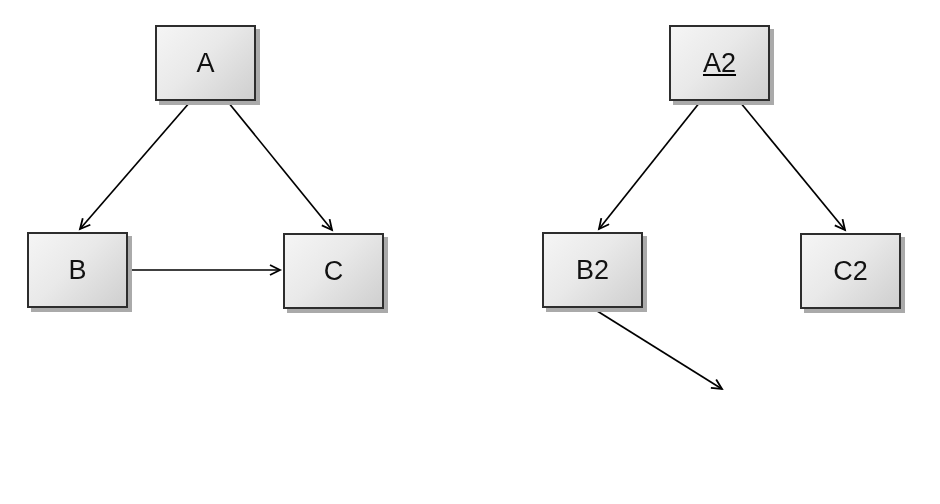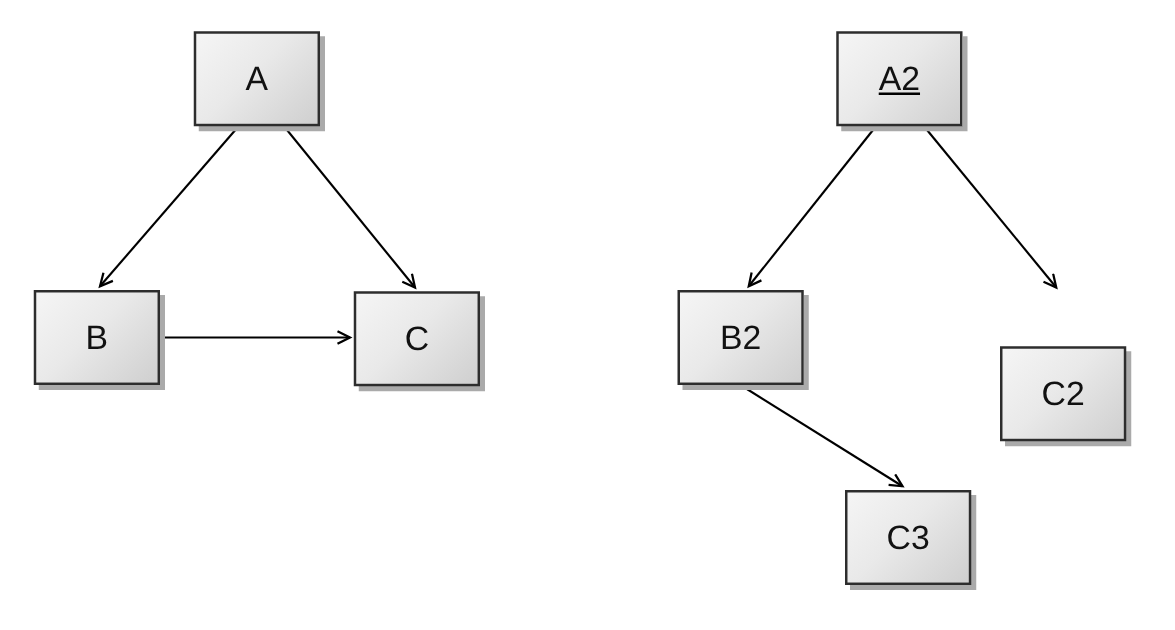--- a/index.html
+++ b/index.html
@@ -80,7 +80,7 @@
   <div class="node" style="left:542px; top:232px;">
     <span class="node-label">B2</span>
   </div>
-  <div class="node" style="left:800px; top:233px;margin-top:44px;">
+  <div class="node" style="left:800px; top:233px;">
     <span class="node-label">C2</span>
   </div>
   <div class="node" style="left:676px; top:392px;">

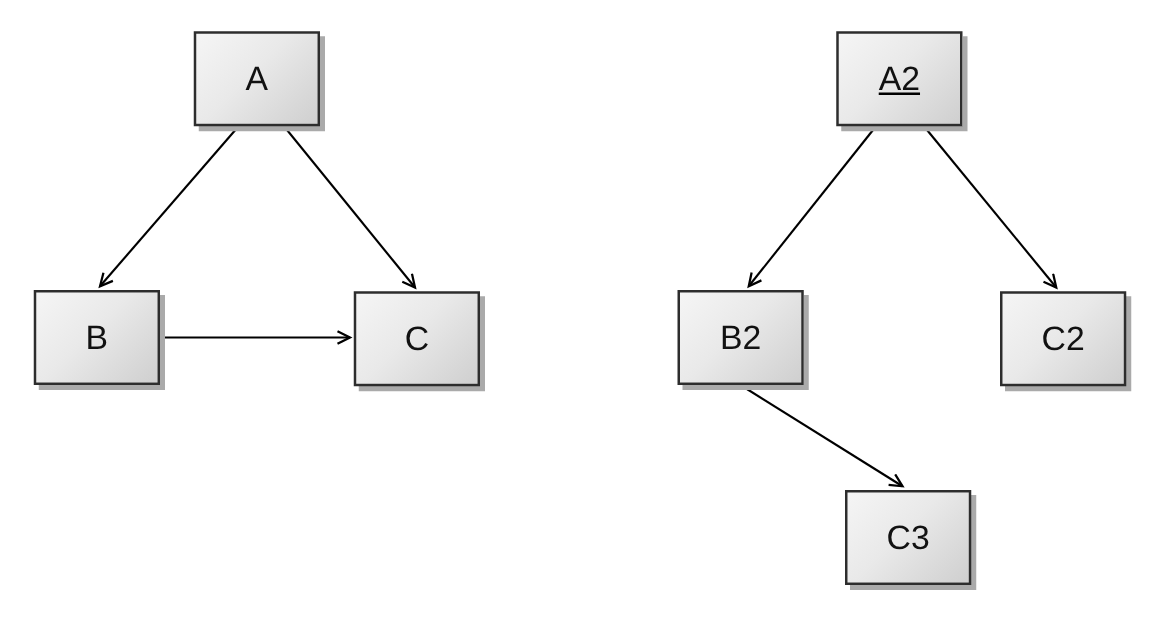--- a/index.html
+++ b/index.html
@@ -83,9 +83,6 @@
   <div class="node" style="left:800px; top:233px;">
     <span class="node-label">C2</span>
   </div>
-  <div class="node" style="left:676px; top:392px;">
-    <span class="node-label">C3</span>
-  </div>
 
 </div>
 

